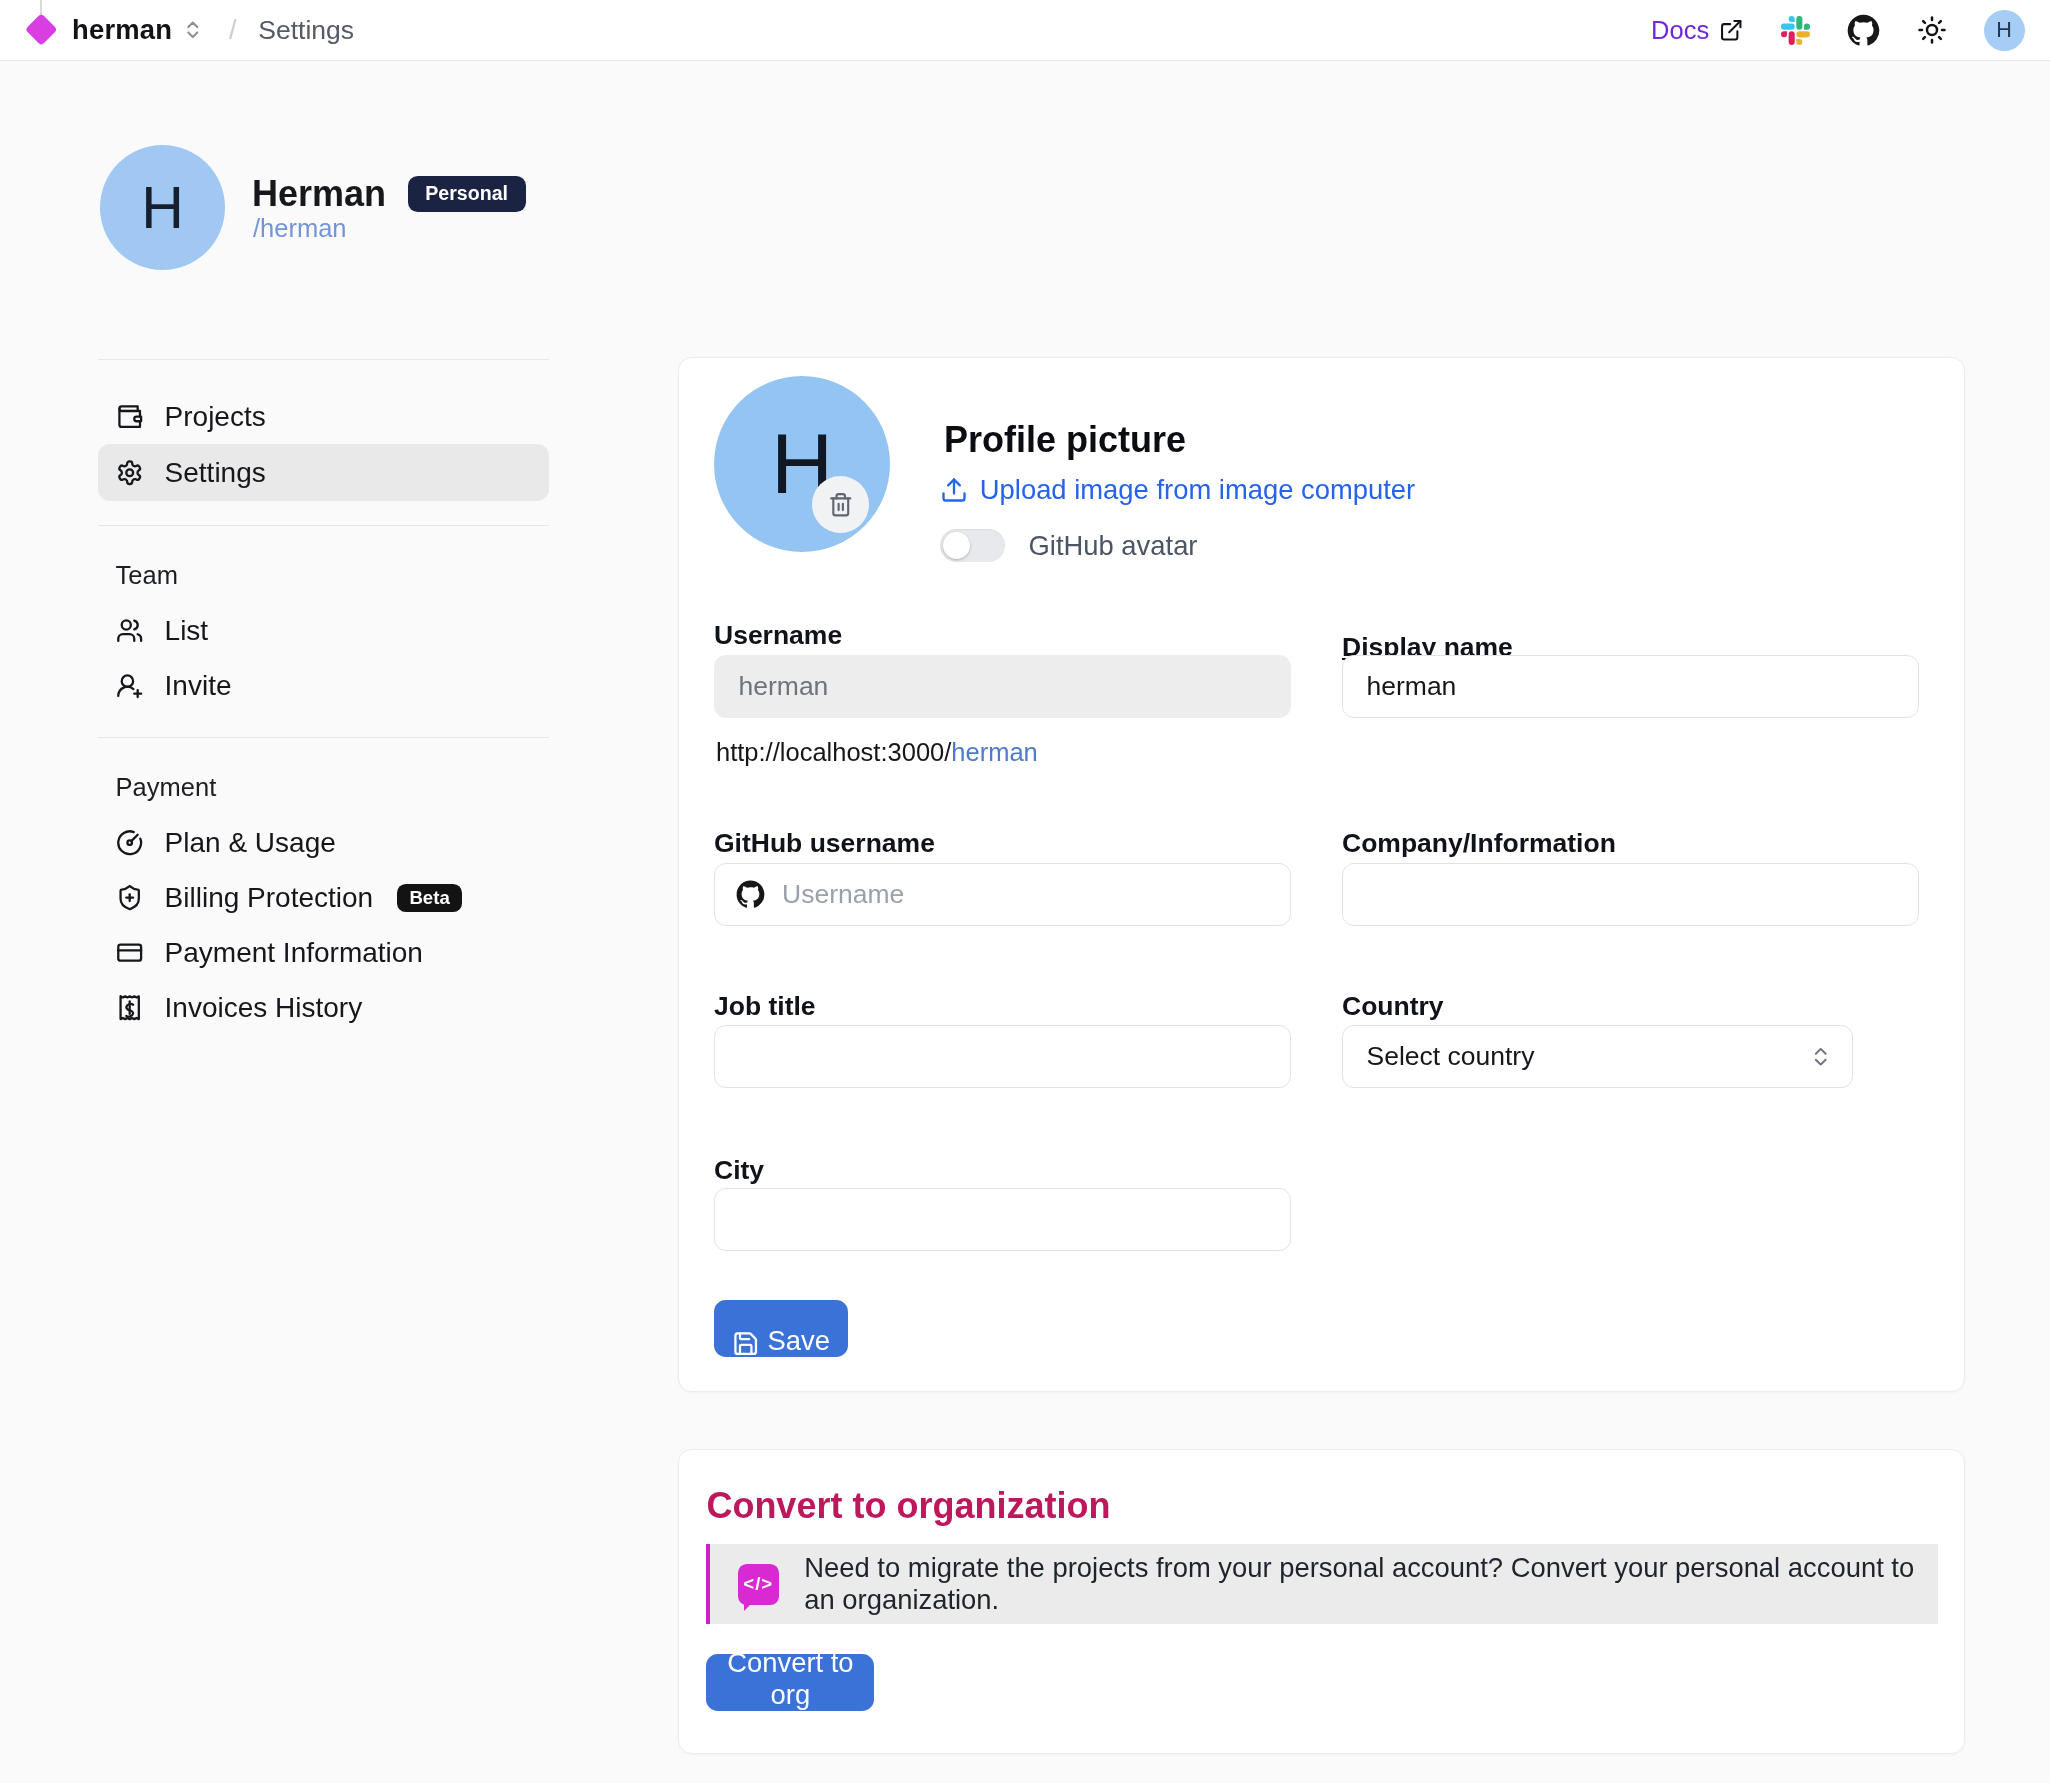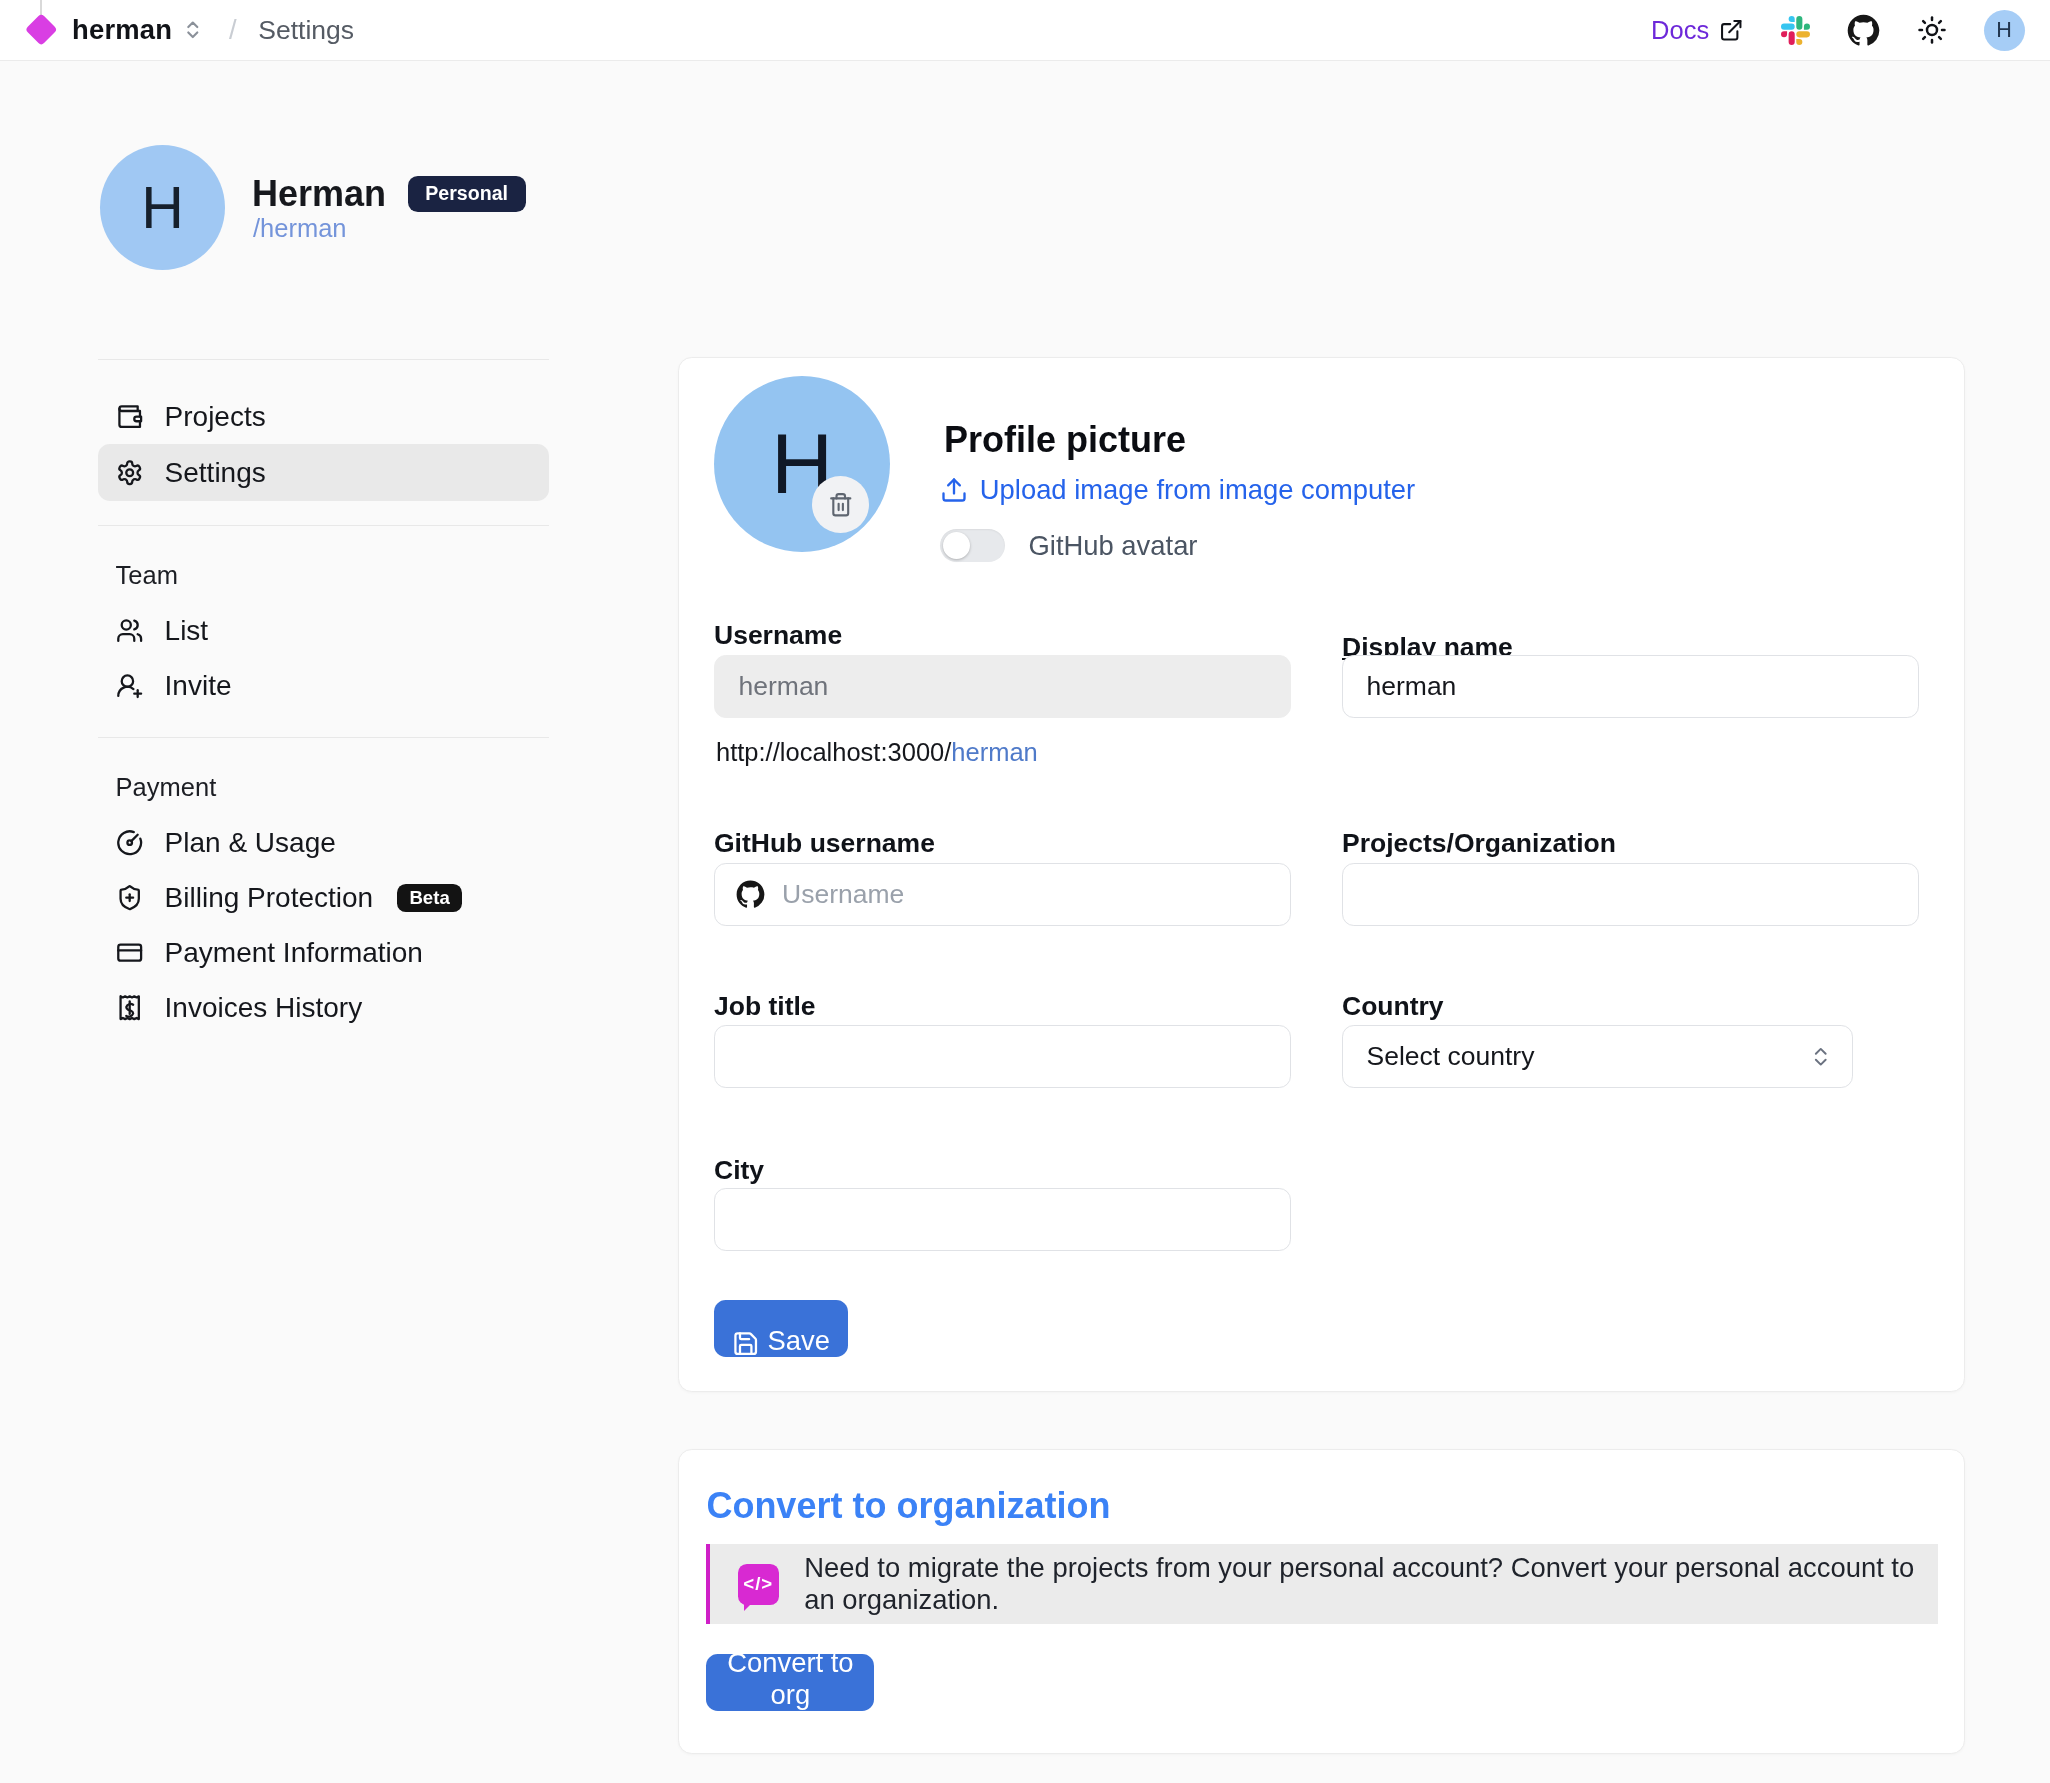--- a/index.html
+++ b/index.html
@@ -302,7 +302,7 @@
         </svg>
       <input class="f-input" placeholder="Username" style="">
     </div>
-    <label class="f-label c2" style="top:470px;">Projects/Organization</label>
+    <label class="f-label c2" style="top:470px;">Company/Information</label>
     <input class="f-input c2" style="top: 505px;" value="">
 
     <label class="f-label c1" style="top:633px;">Job title</label>

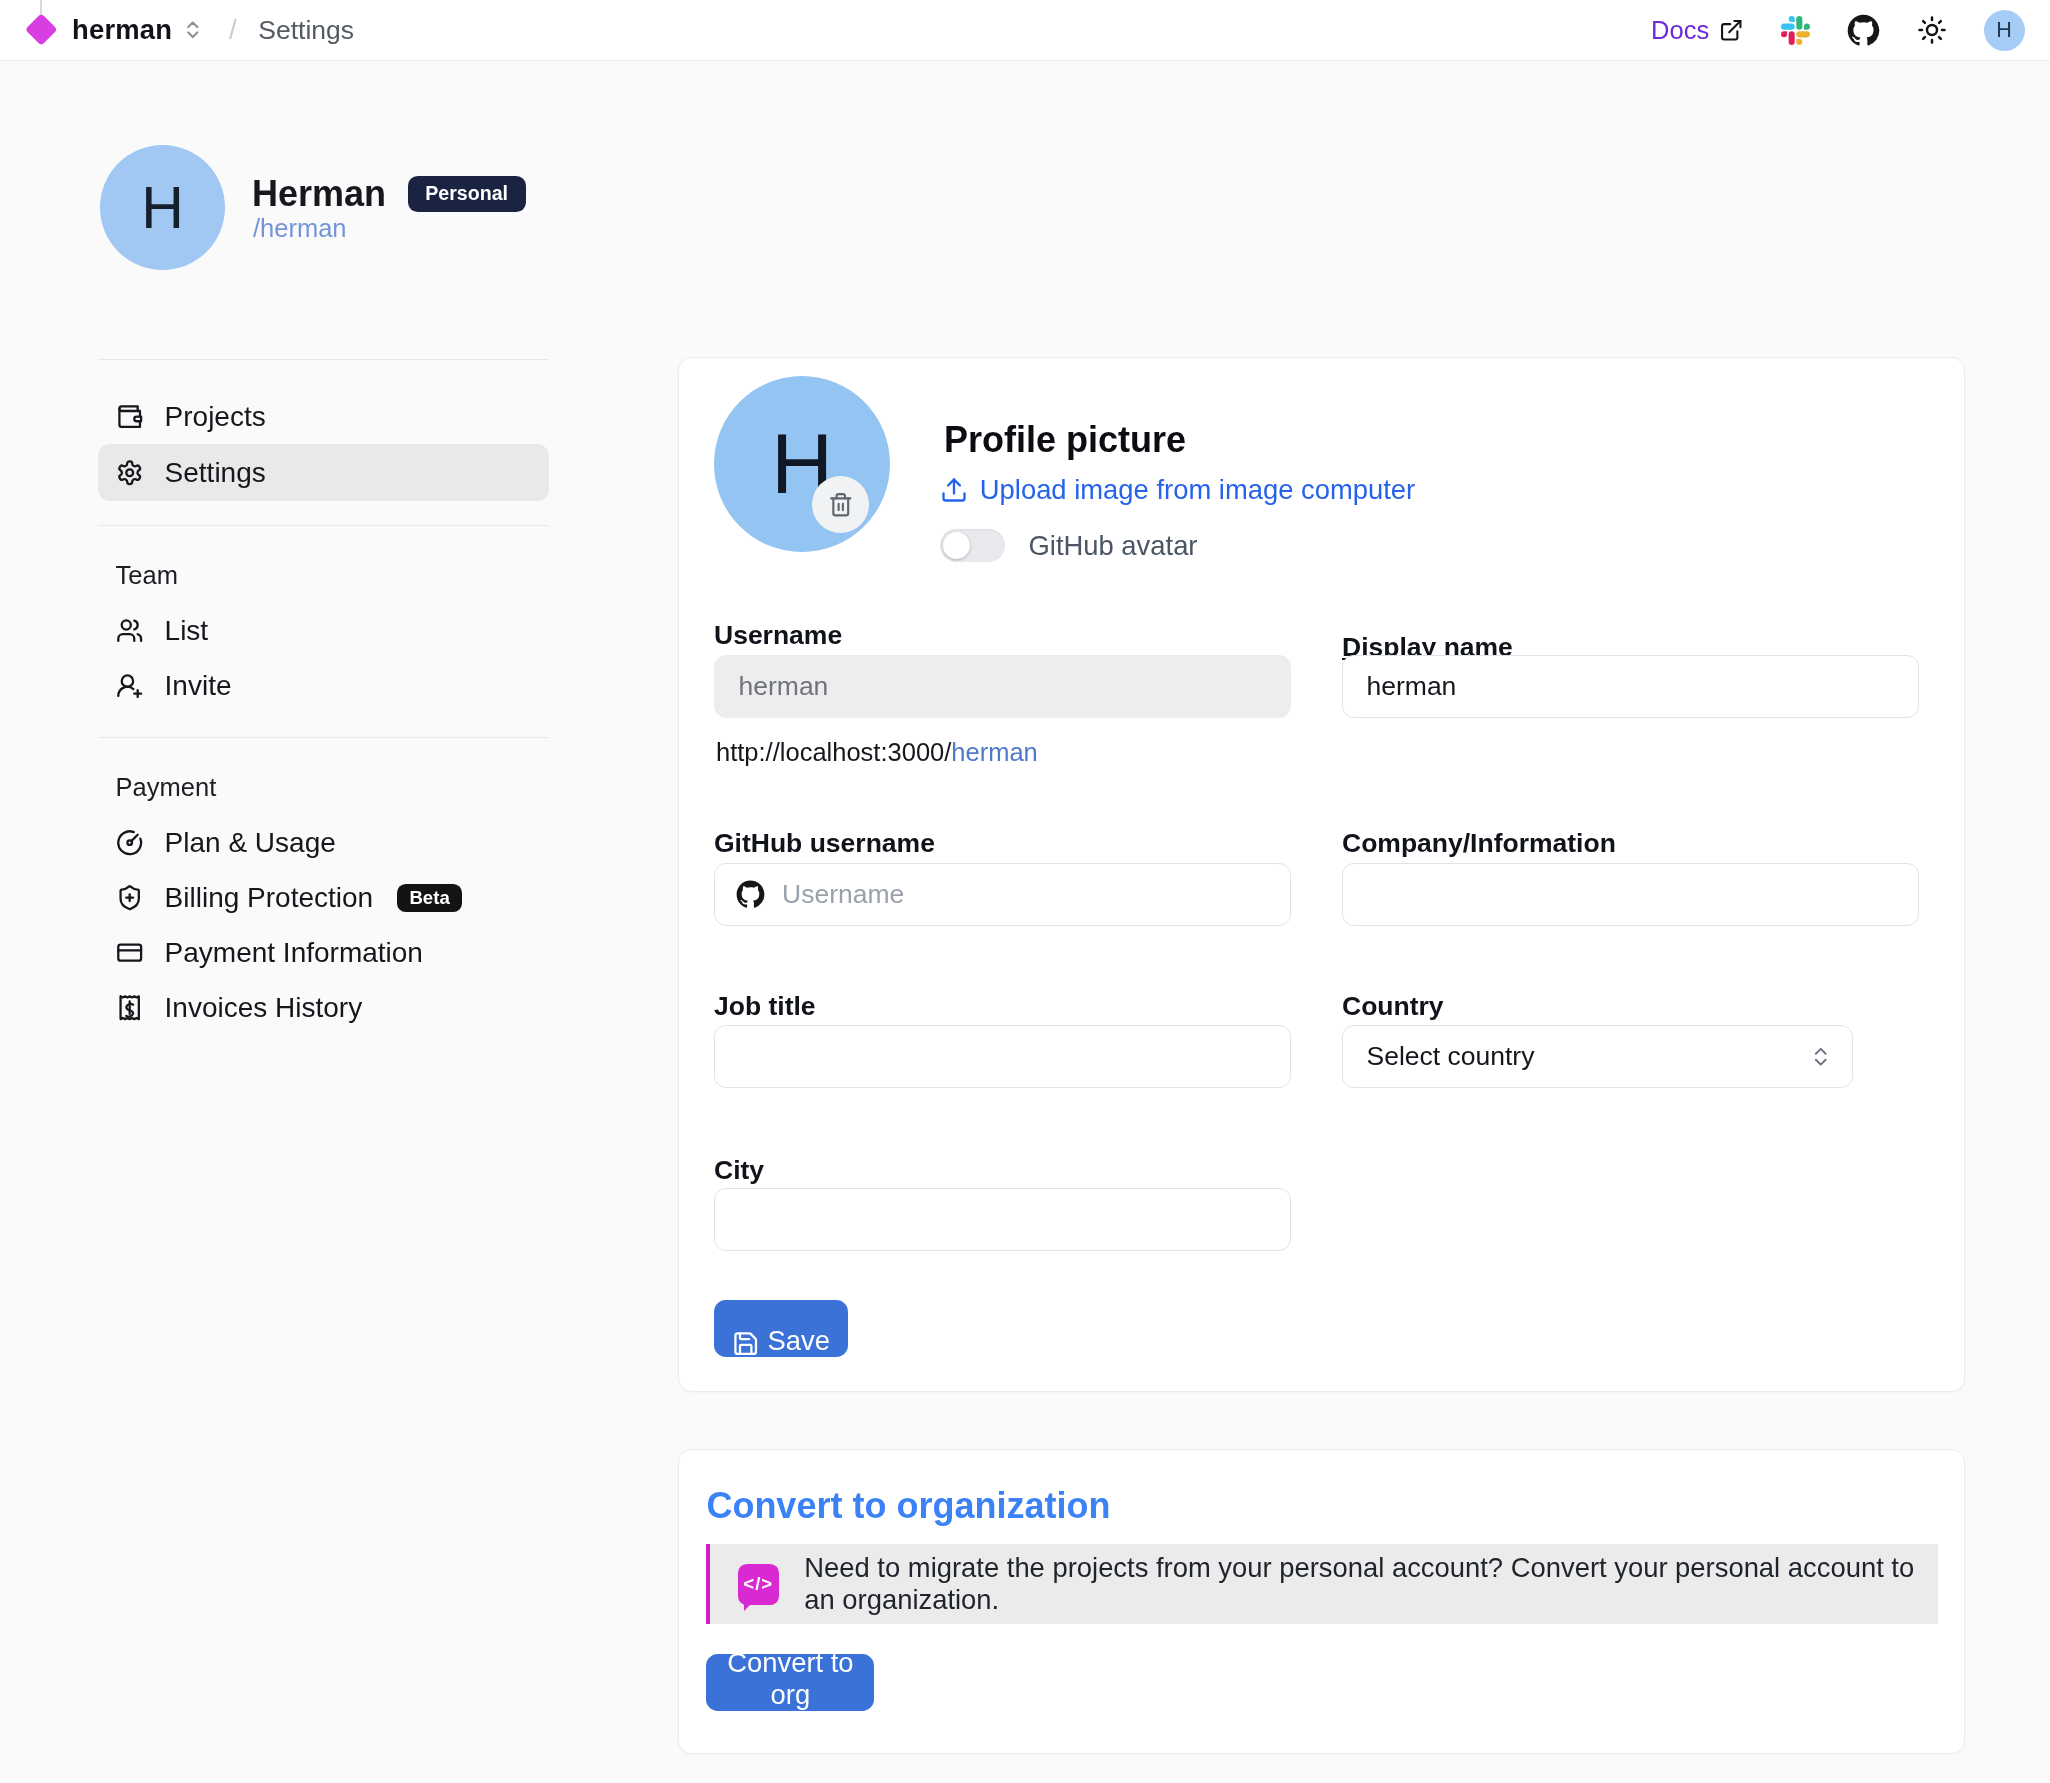--- a/index.html
+++ b/index.html
@@ -92,7 +92,7 @@
   .save-btn { position:absolute; left:35px; top:942px; width:134px; height:57px; }
 
   
-  .cv-title { position:absolute; left:27.4px; top:35px; font-size:36px; font-weight:700; color:#3b82f6; }
+  .cv-title { position:absolute; left:27.4px; top:35px; font-size:36px; font-weight:700; color:#be185d; }
   .callout { position:absolute; left:27.4px; top:94px; width:1232px; height:80px; background:#ebebeb;
              border-left:4.9px solid #cf1fc7; display:flex; align-items:center; gap:25.5px; padding-left:27.4px; }
   .code-chip { position:relative; width:41px; height:41px; background:#d829d2; border-radius:8.8px; color:#fff;

